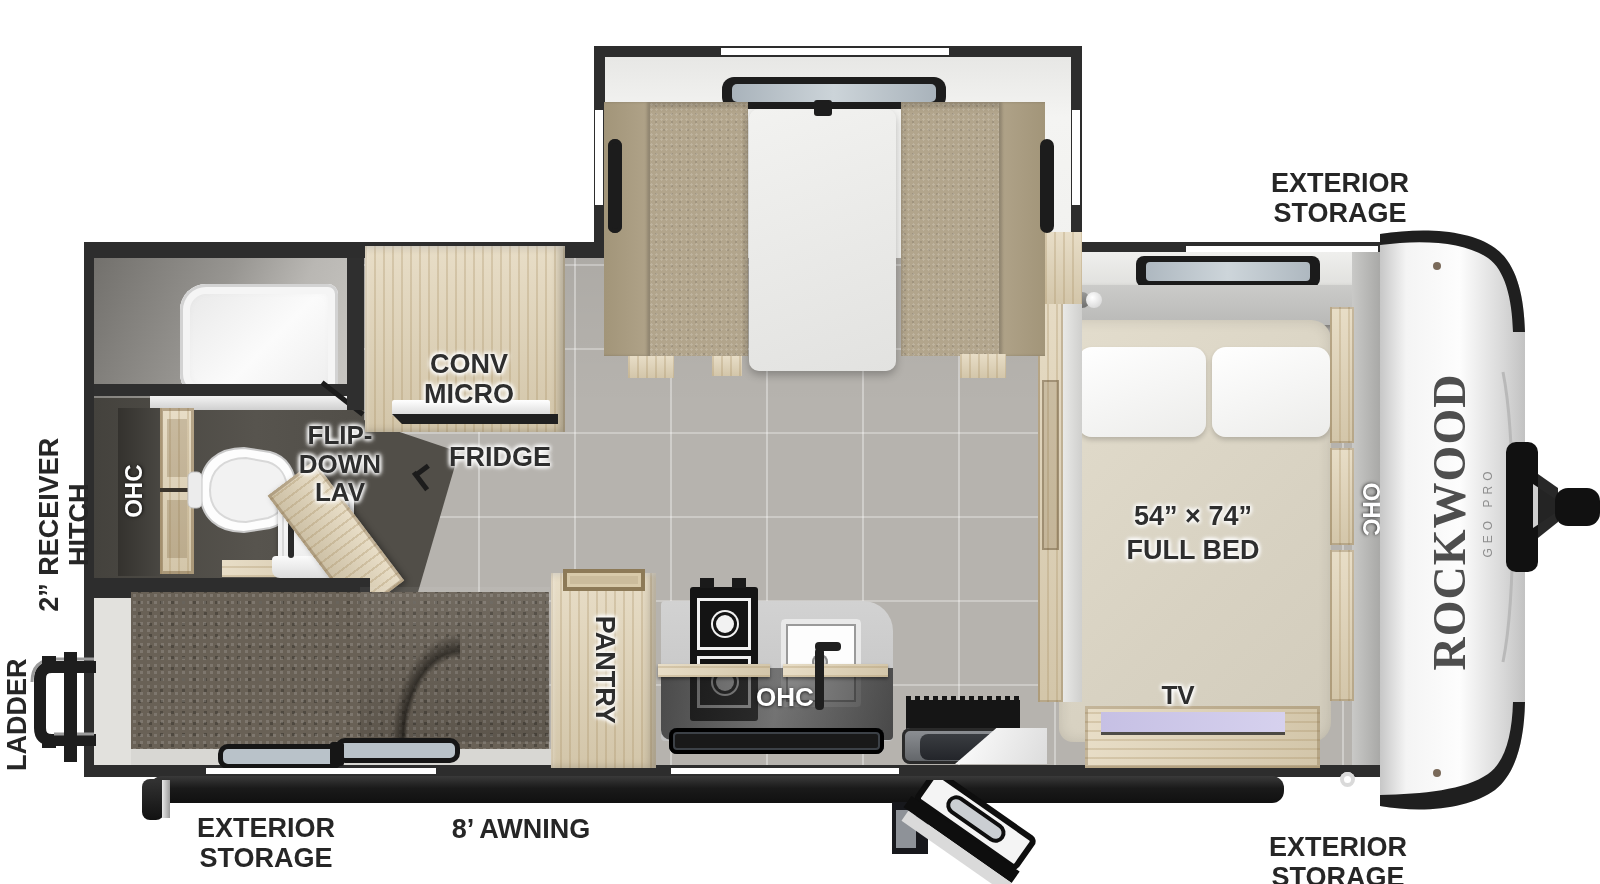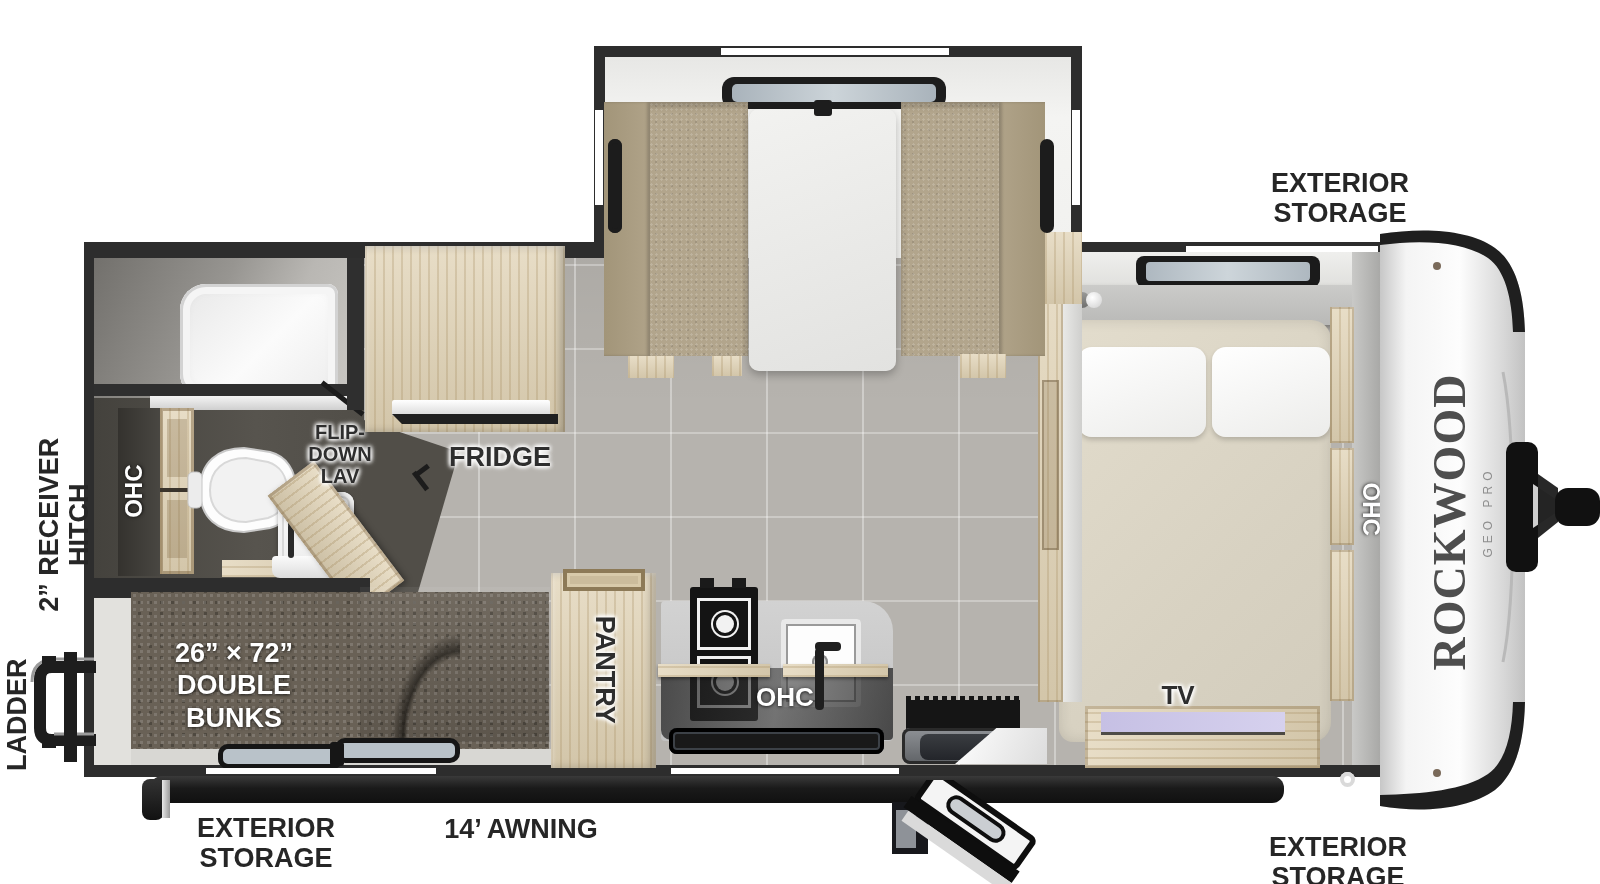--- a/index.html
+++ b/index.html
@@ -84,6 +84,7 @@
 <div class="abs" style="left:392px;top:400px;width:158px;height:16px;background:linear-gradient(180deg,#ffffff,#d9d9d9);border-radius:2px;"></div>
 <div class="abs" style="left:392px;top:414px;width:166px;height:10px;background:#202020;clip-path:polygon(0 0,100% 0,100% 100%,6% 100%);"></div>
 
+<div class="lbl glow" style="left:389px;top:350px;width:160px;font-size:27px;">CONV<br>MICRO</div>
 
 <div class="lbl glow" style="left:420px;top:443px;width:160px;font-size:27px;">FRIDGE</div>
 

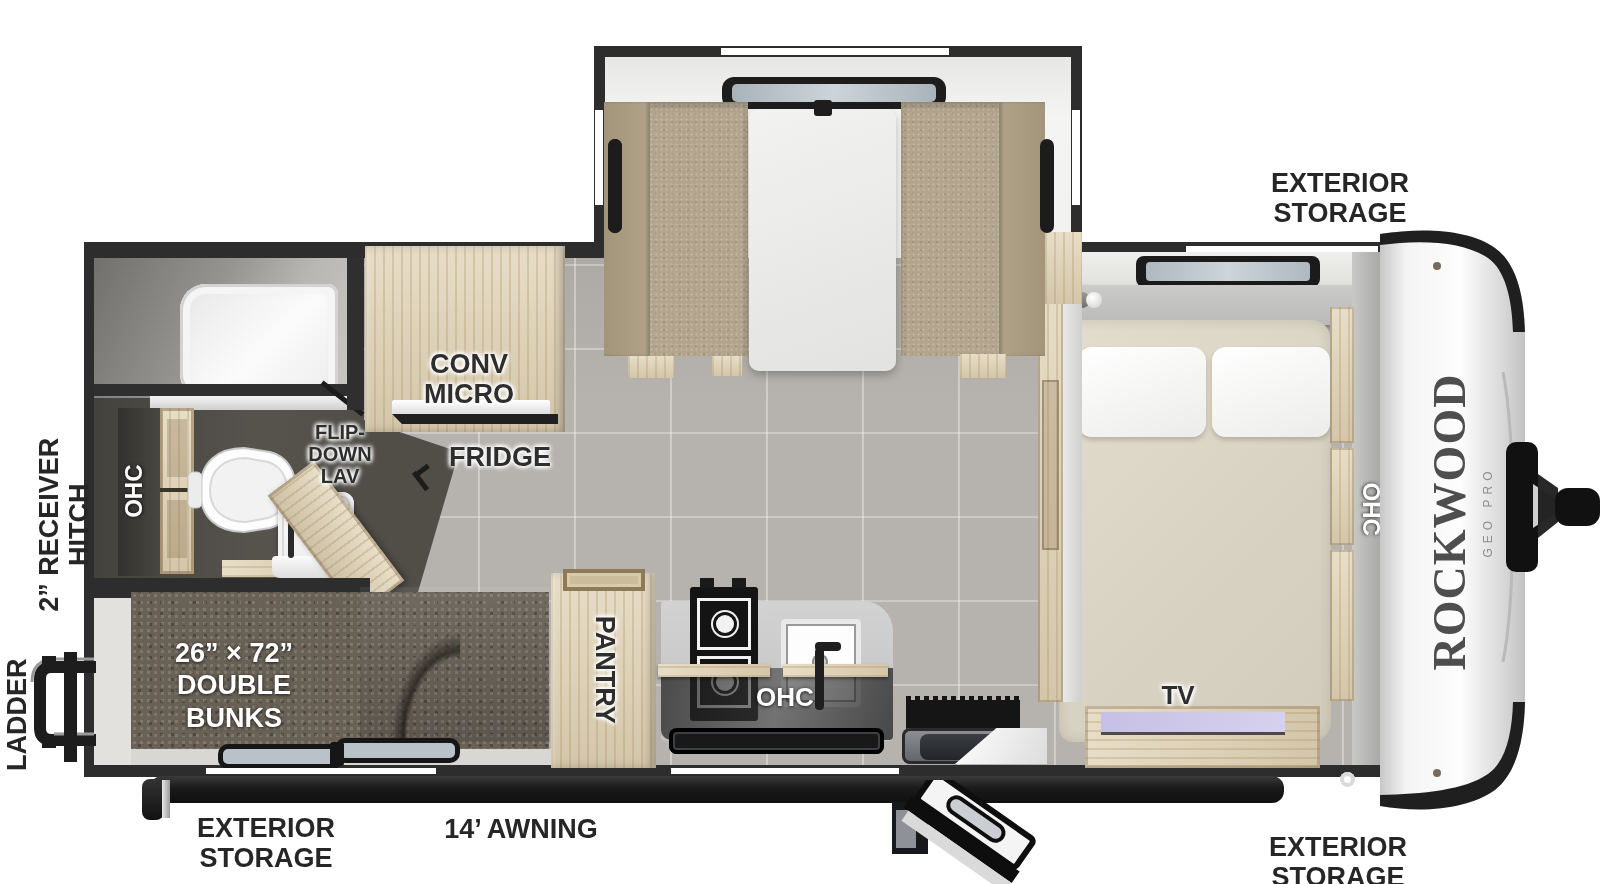--- a/index.html
+++ b/index.html
@@ -77,7 +77,7 @@
 
 <div class="abs" style="left:84px;top:578px;width:286px;height:20px;background:#2d2d2d;"></div>
 
-<div class="lbl glow" style="left:260px;top:421px;width:160px;font-size:20px;">FLIP-<br>DOWN<br>LAV</div>
+<div class="lbl glow" style="left:260px;top:421px;width:160px;font-size:26px;">FLIP-<br>DOWN<br>LAV</div>
 
 <div class="wood abs" style="left:365px;top:246px;width:200px;height:186px;box-shadow:inset -5px 0 8px rgba(0,0,0,.25), inset 2px 2px 4px rgba(255,255,255,.4);"></div>
 

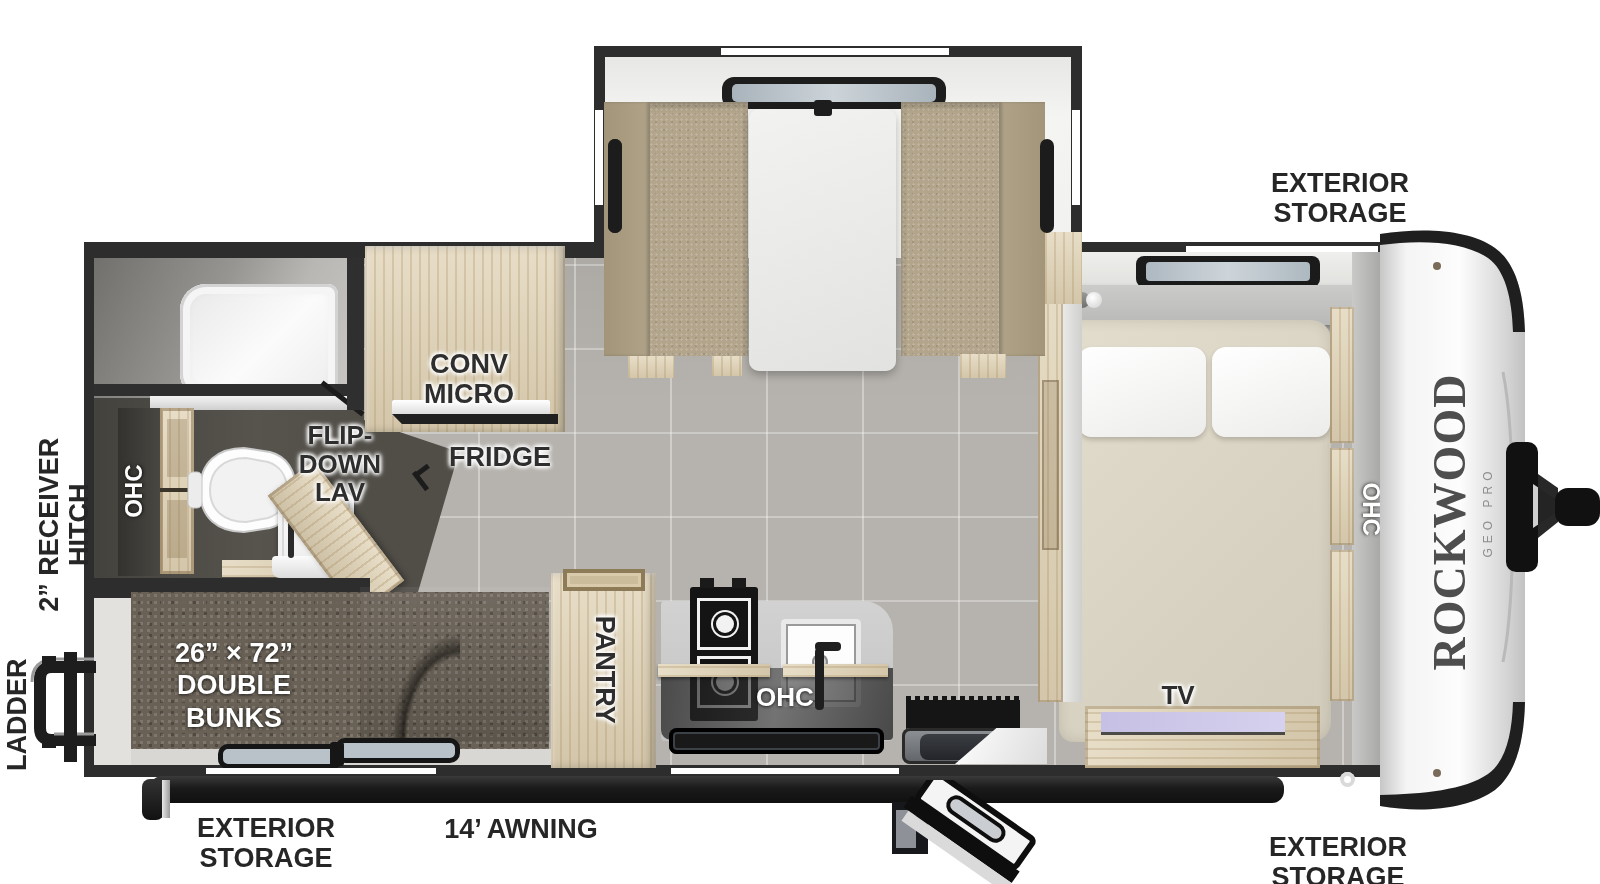--- a/index.html
+++ b/index.html
@@ -169,6 +169,7 @@
 
 <div class="abs" style="left:1212px;top:347px;width:118px;height:90px;background:linear-gradient(160deg,#ffffff,#ececea);border-radius:14px;box-shadow:0 3px 5px rgba(0,0,0,.18);"></div>
 
+<div class="lbl glow" style="left:1093px;top:500px;width:200px;font-size:27px;line-height:1.25;">54” × 74”<br>FULL BED</div>
 
 <div class="wood abs" style="left:1330px;top:307px;width:24px;height:136px;box-shadow:inset 0 0 0 2px rgba(120,95,60,.3);"></div>
 <div class="wood abs" style="left:1330px;top:448px;width:24px;height:97px;box-shadow:inset 0 0 0 2px rgba(120,95,60,.3);"></div>

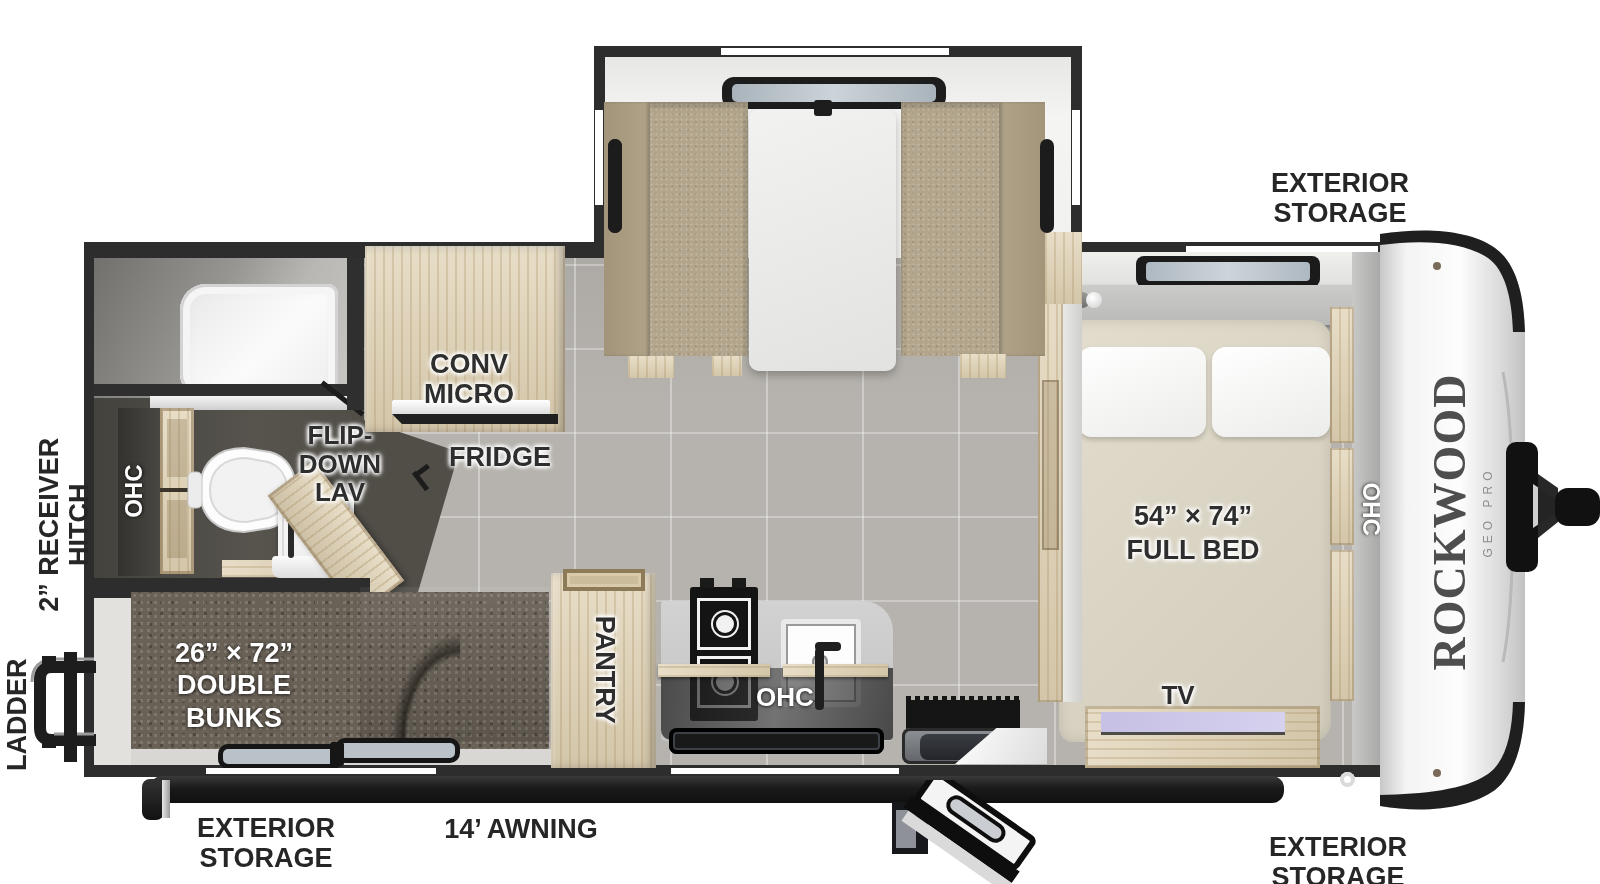--- a/index.html
+++ b/index.html
@@ -103,7 +103,6 @@
 
 <div class="abs" style="left:330px;top:742px;width:14px;height:24px;background:#161616;border-radius:3px;"></div>
 
-<div class="lbl wlbl" style="left:134px;top:637px;width:200px;font-size:27px;line-height:1.2;">26” × 72”<br>DOUBLE<br>BUNKS</div>
 
 <div class="wood abs" style="left:551px;top:573px;width:105px;height:195px;box-shadow:inset -6px 0 8px rgba(0,0,0,.22), inset 2px 2px 4px rgba(255,255,255,.4);"></div>
 

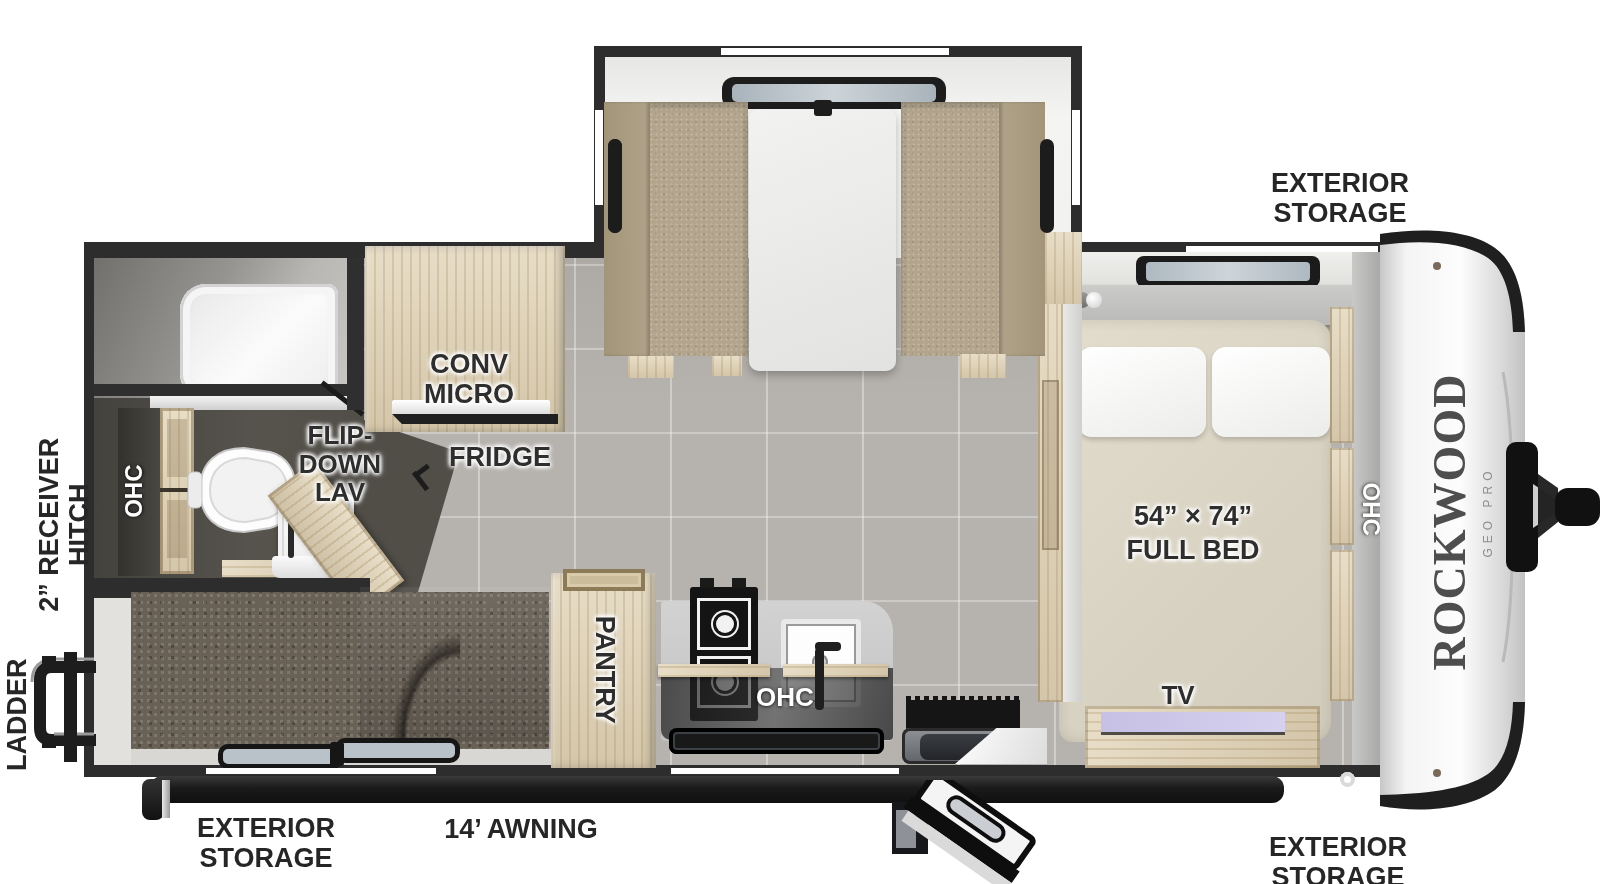--- a/index.html
+++ b/index.html
@@ -294,7 +294,7 @@
 
 <div class="lbl" style="left:166px;top:813px;width:200px;font-size:27px;line-height:1.12;">EXTERIOR<br>STORAGE</div>
 
-<div class="lbl" style="left:421px;top:815px;width:200px;font-size:27px;">14’ AWNING</div>
+<div class="lbl" style="left:421px;top:815px;width:200px;font-size:27px;">8’ AWNING</div>
 
 
 <div class="lbl" style="left:1238px;top:832px;width:200px;font-size:27px;line-height:1.12;">EXTERIOR<br>STORAGE</div>

